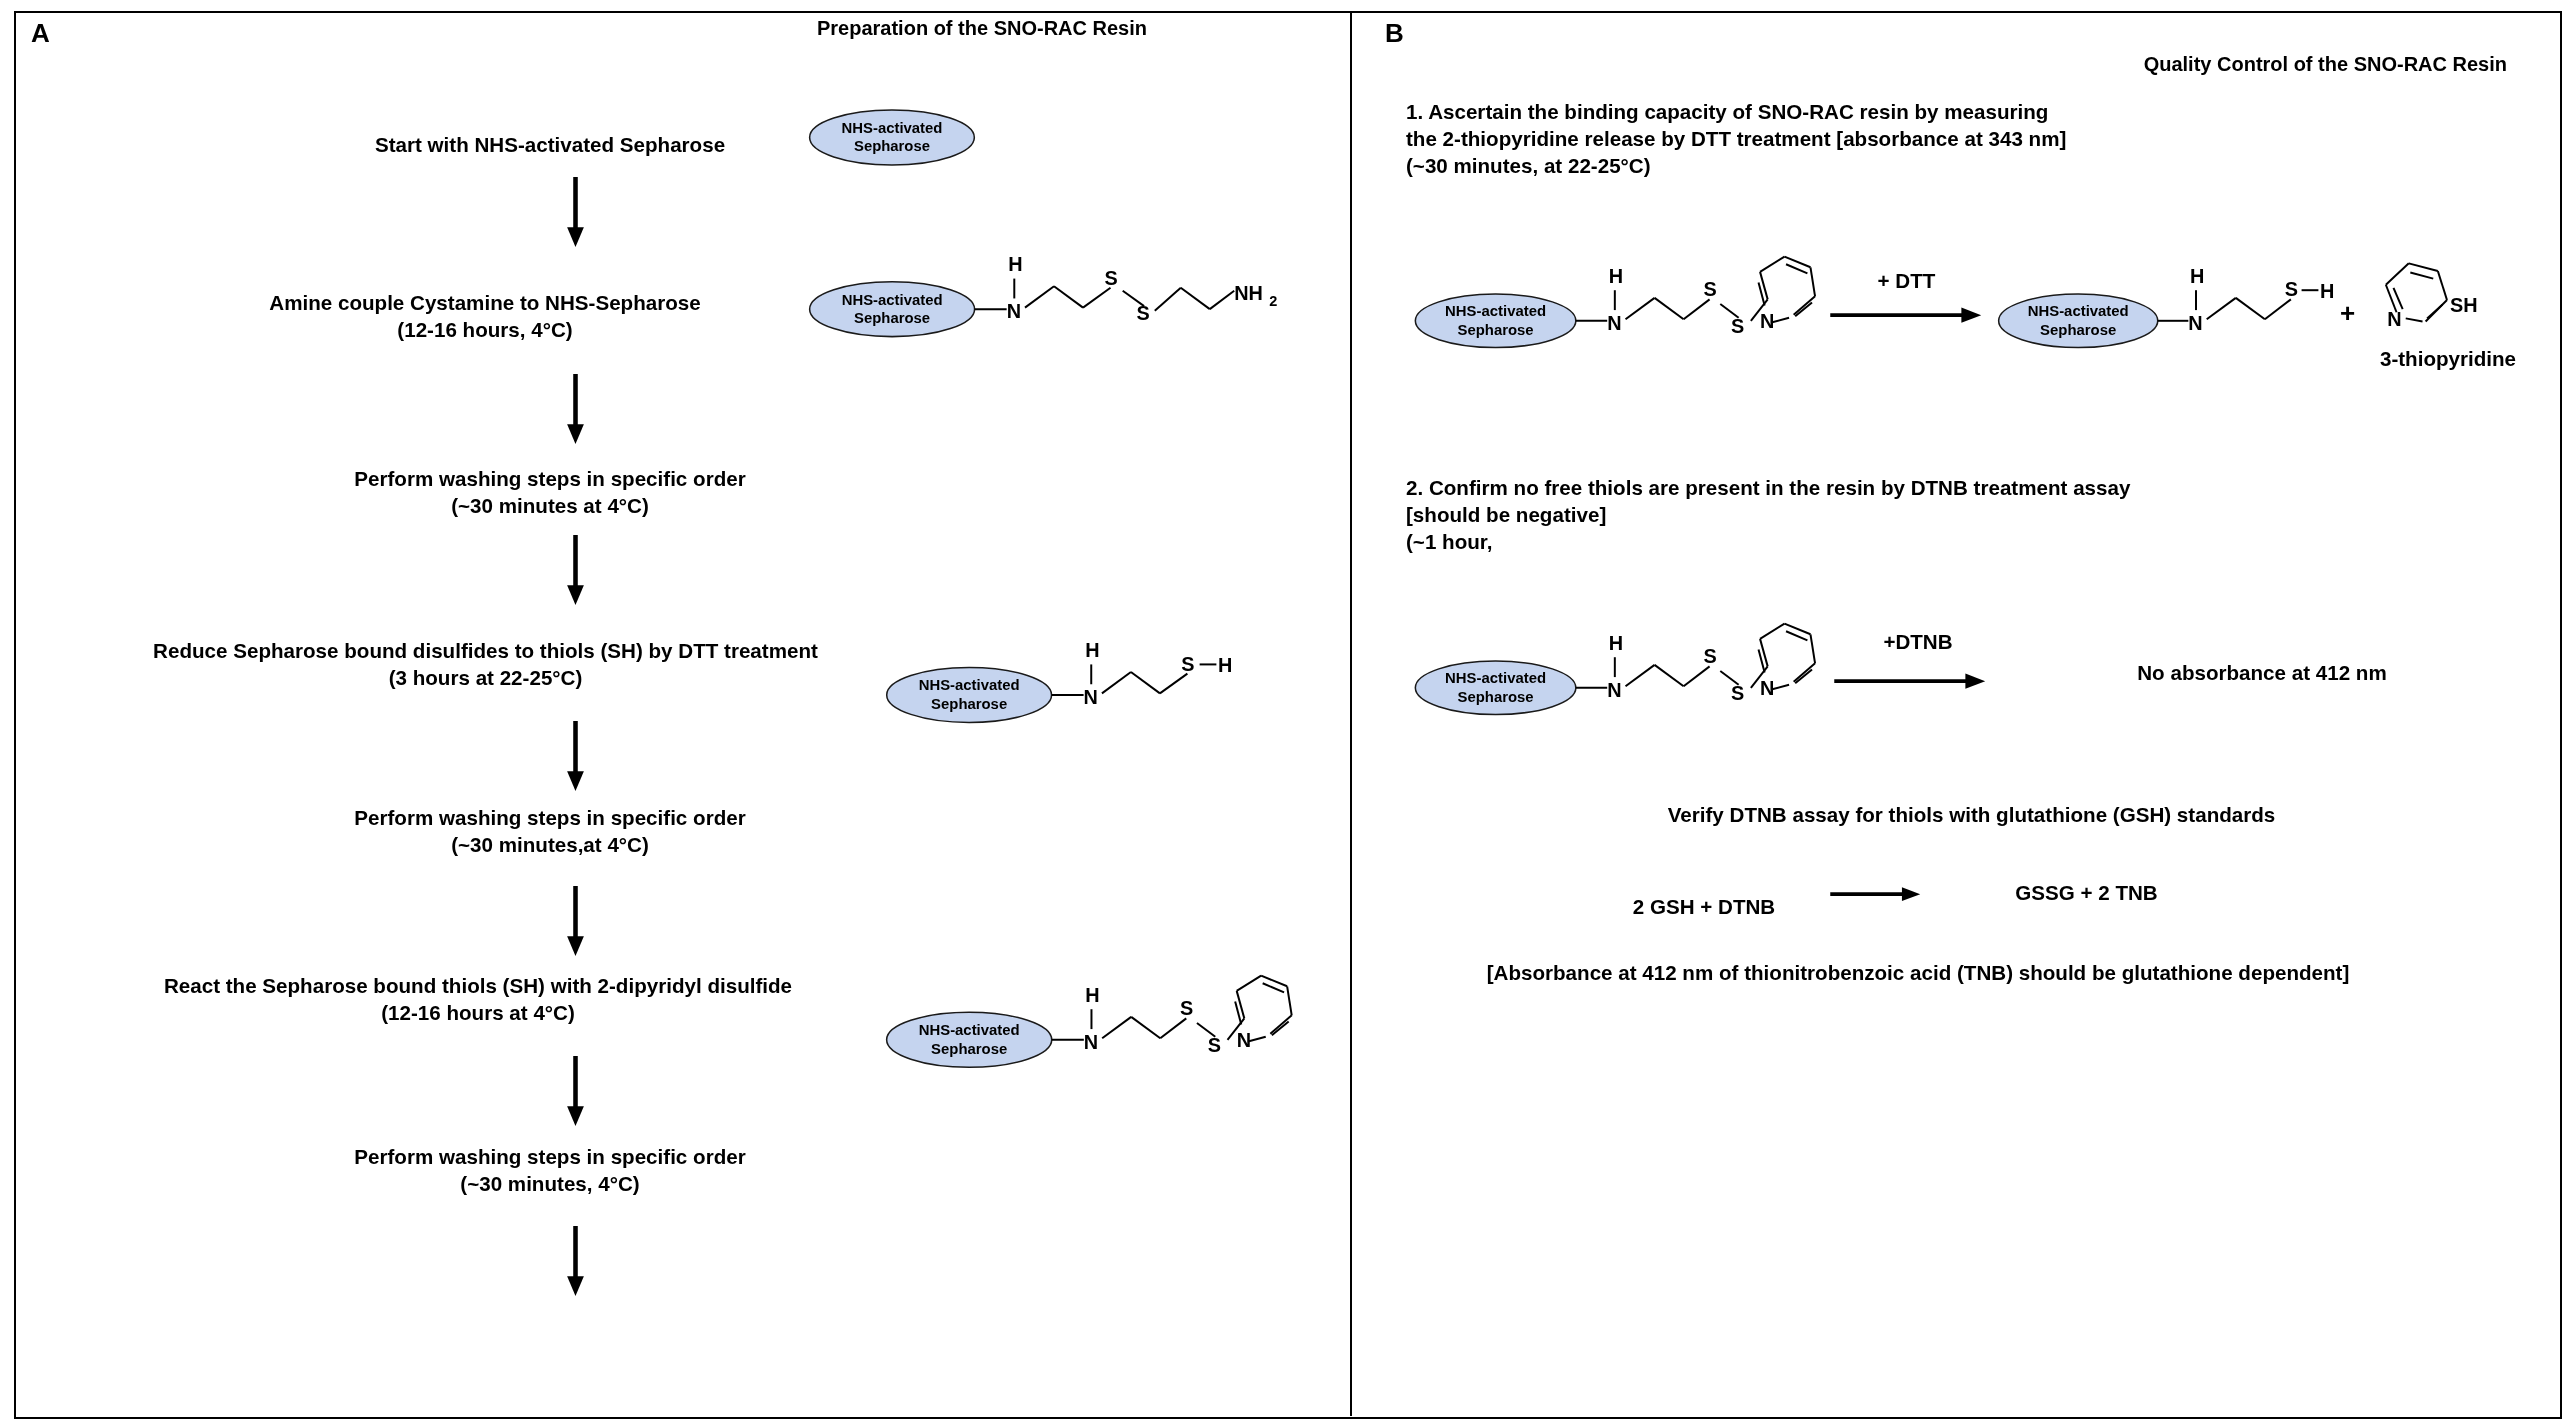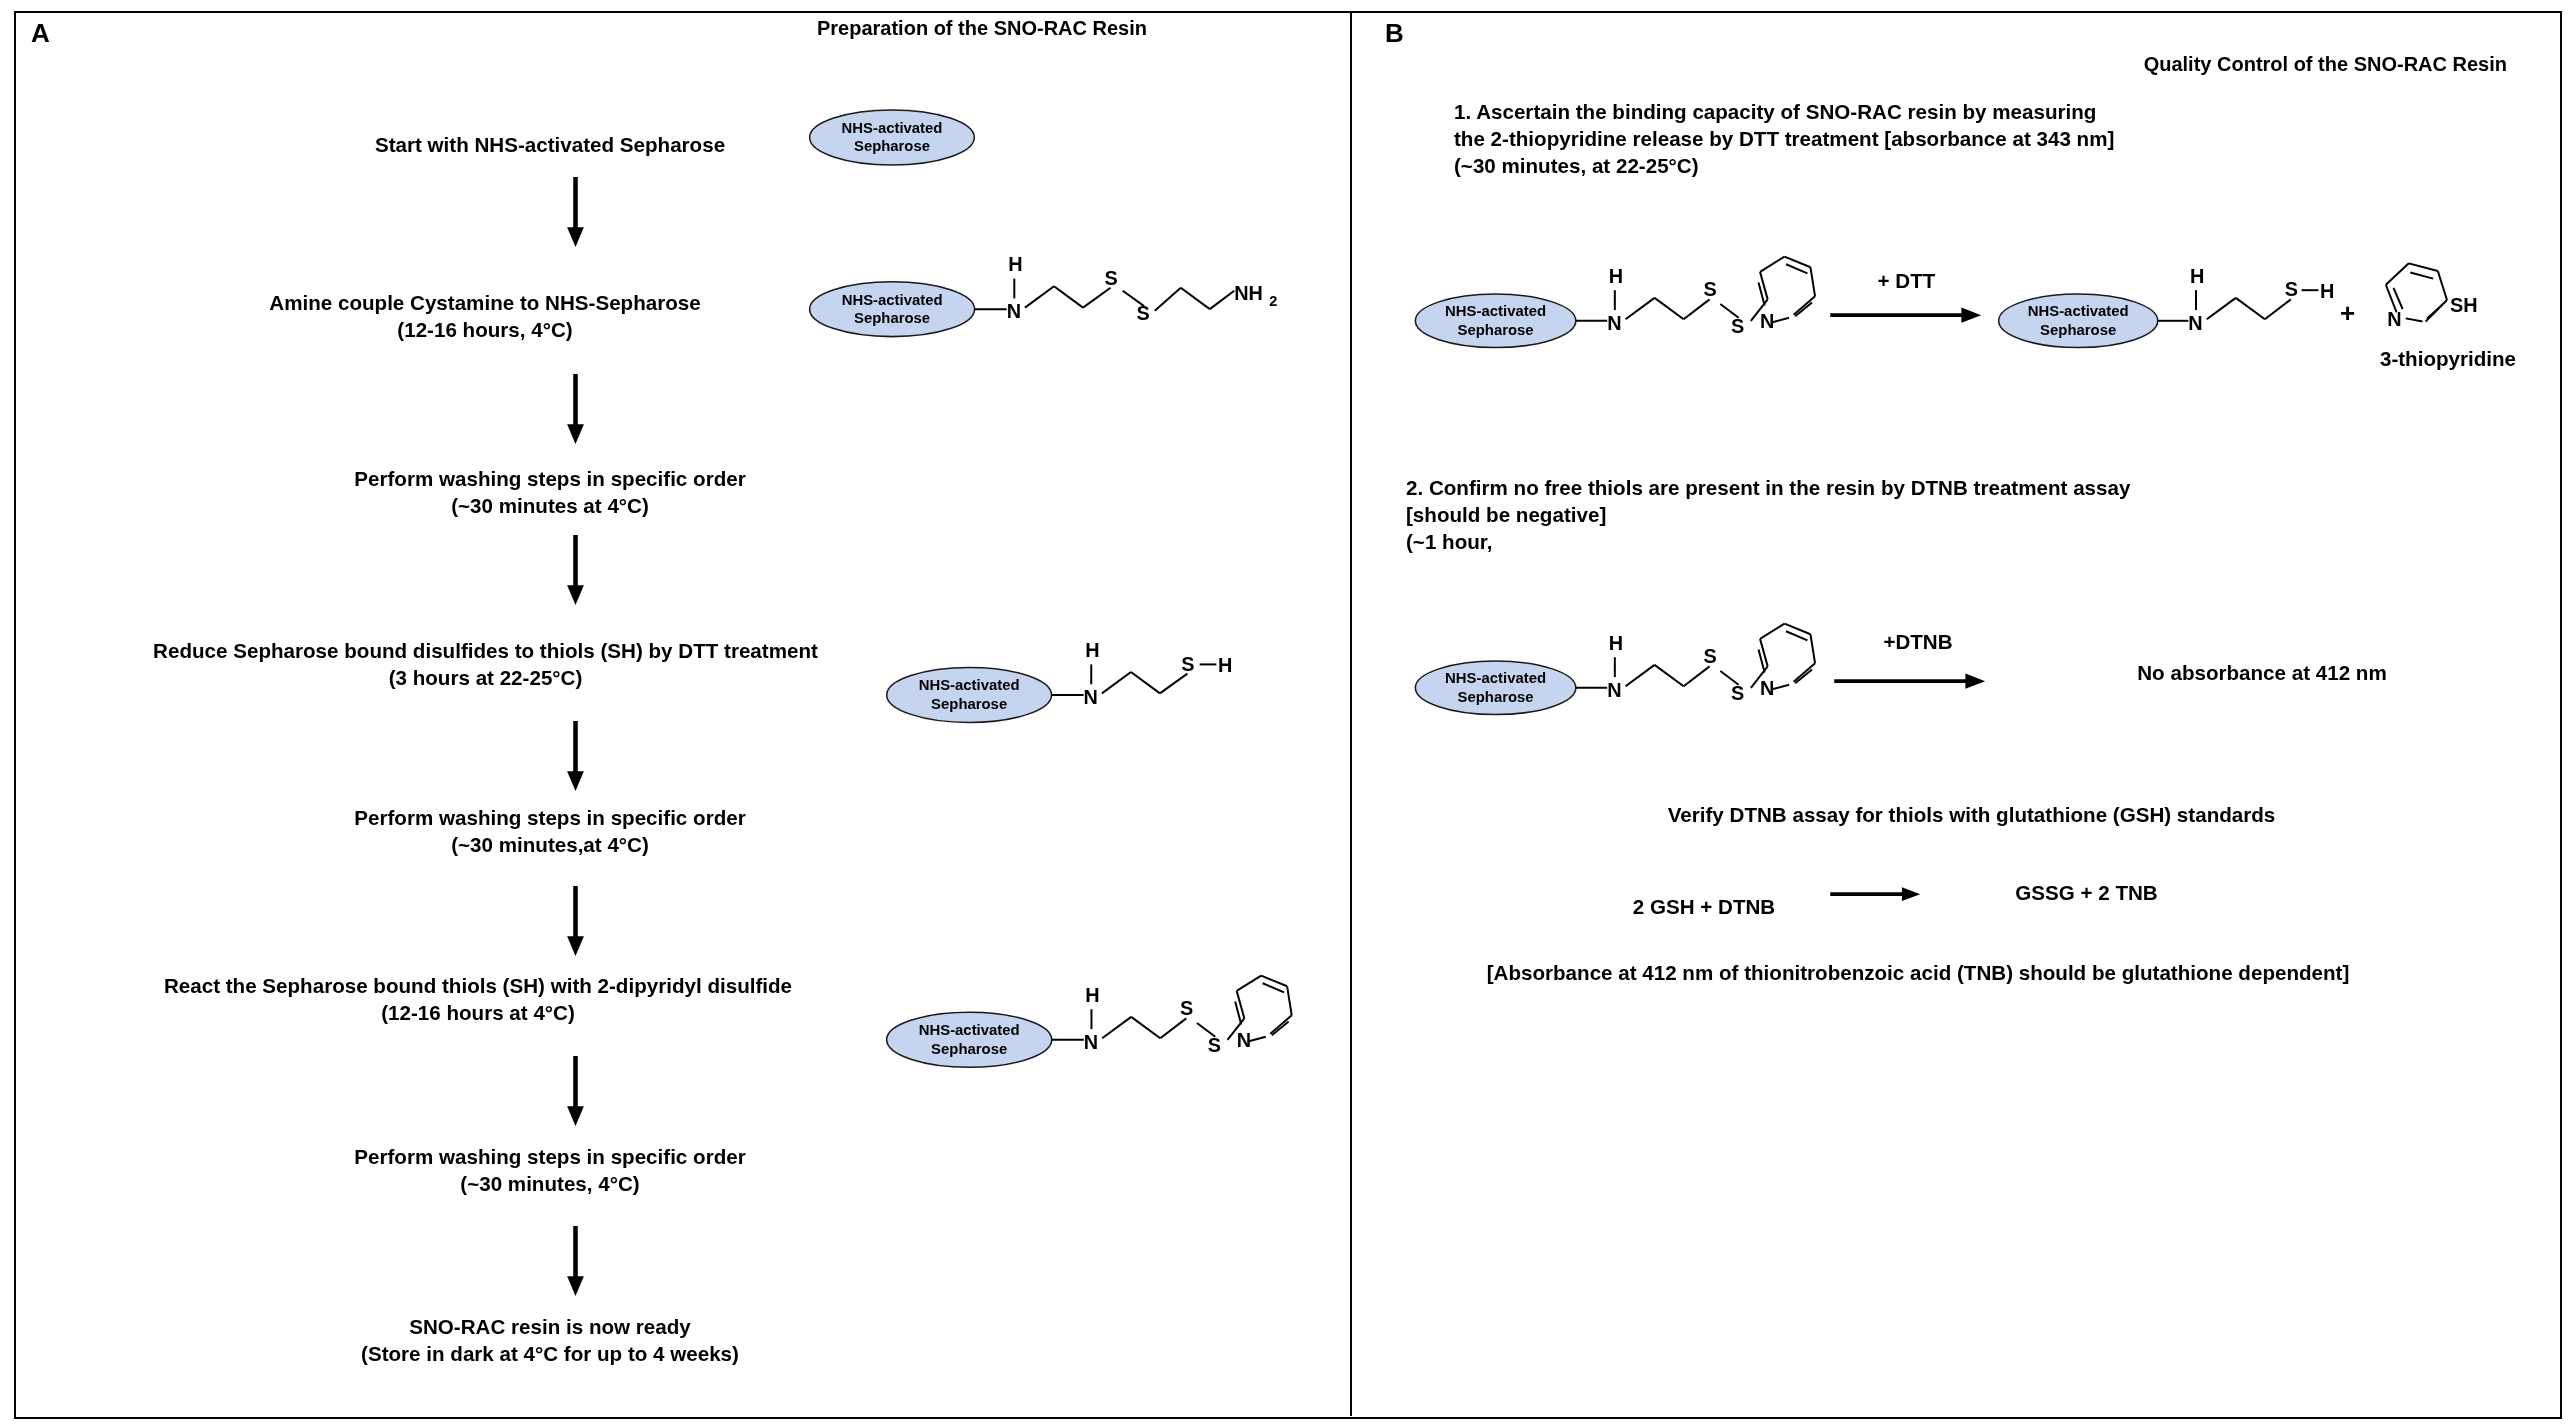--- a/index.html
+++ b/index.html
@@ -229,7 +229,7 @@
   <div class="panel-letter" style="left:1385px; top:20px;">B</div>
   <div class="panel-title" style="left:1452px; top:17px; width:1055px;margin-top:36px;">Quality Control of the SNO-RAC Resin</div>
 
-  <div class="txt left" style="left:1406px; top:98px; width:1108px;margin-left:48px;">1. Ascertain the binding capacity of SNO-RAC resin by measuring
+  <div class="txt left" style="left:1406px; top:98px; width:1108px;">1. Ascertain the binding capacity of SNO-RAC resin by measuring
     the 2-thiopyridine release by DTT treatment [absorbance at 343 nm]
               (~30 minutes, at 22-25°C)</div>
 

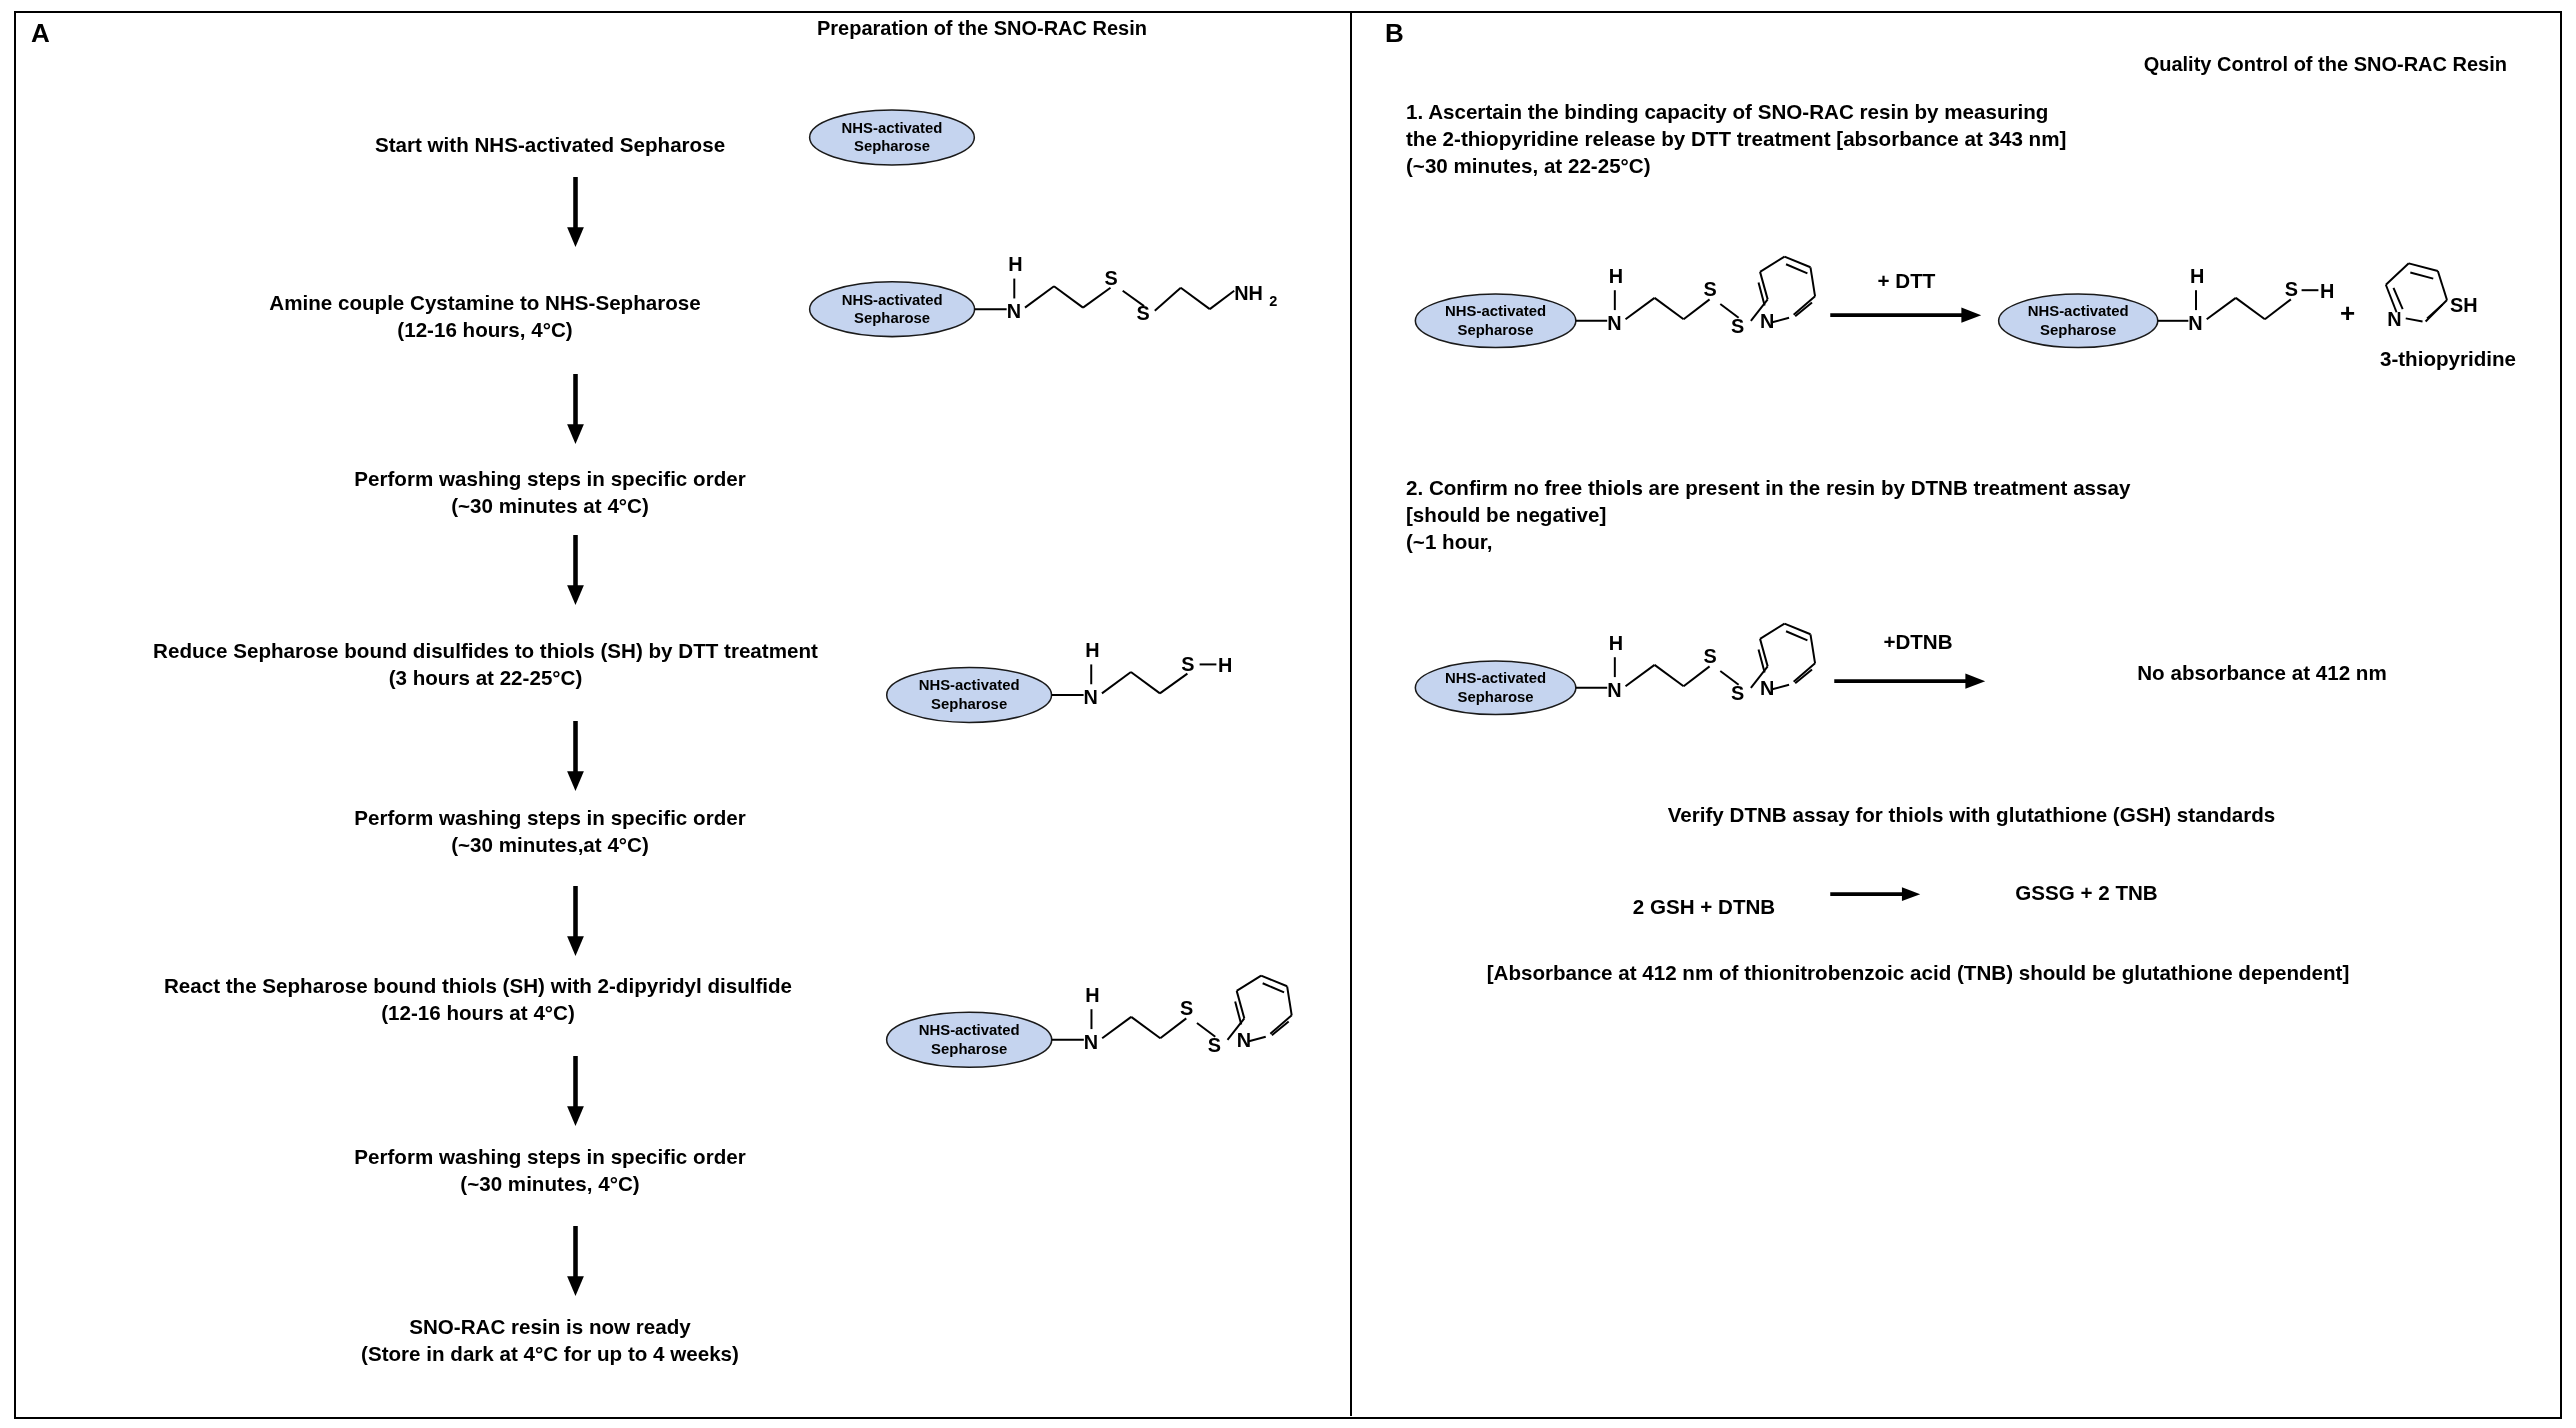--- a/index.html
+++ b/index.html
@@ -152,8 +152,6 @@
     <polygon points="15,92 4,66 26,66" fill="#000"></polygon>
   </svg>
 
-  <div class="txt" style="left:206px; top:1313px; width:688px;">SNO-RAC resin is now ready
-(Store in dark at 4°C for up to 4 weeks)</div>
 
   <svg class="struct" style="left:802px; top:107px;" width="183" height="61" viewBox="0 0 240 80">
     <ellipse cx="118" cy="40" rx="108" ry="36"></ellipse>

